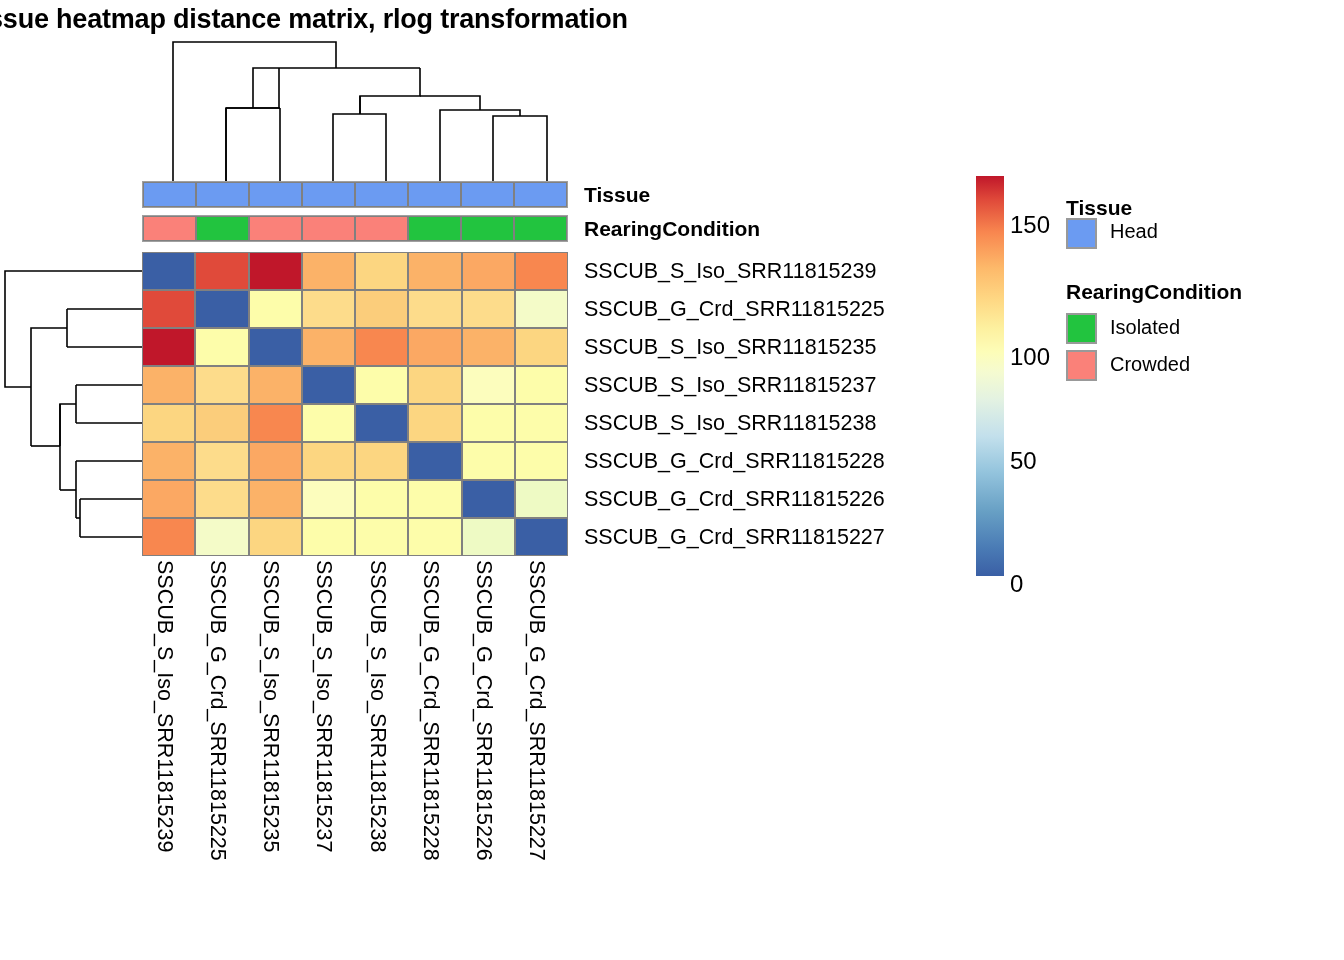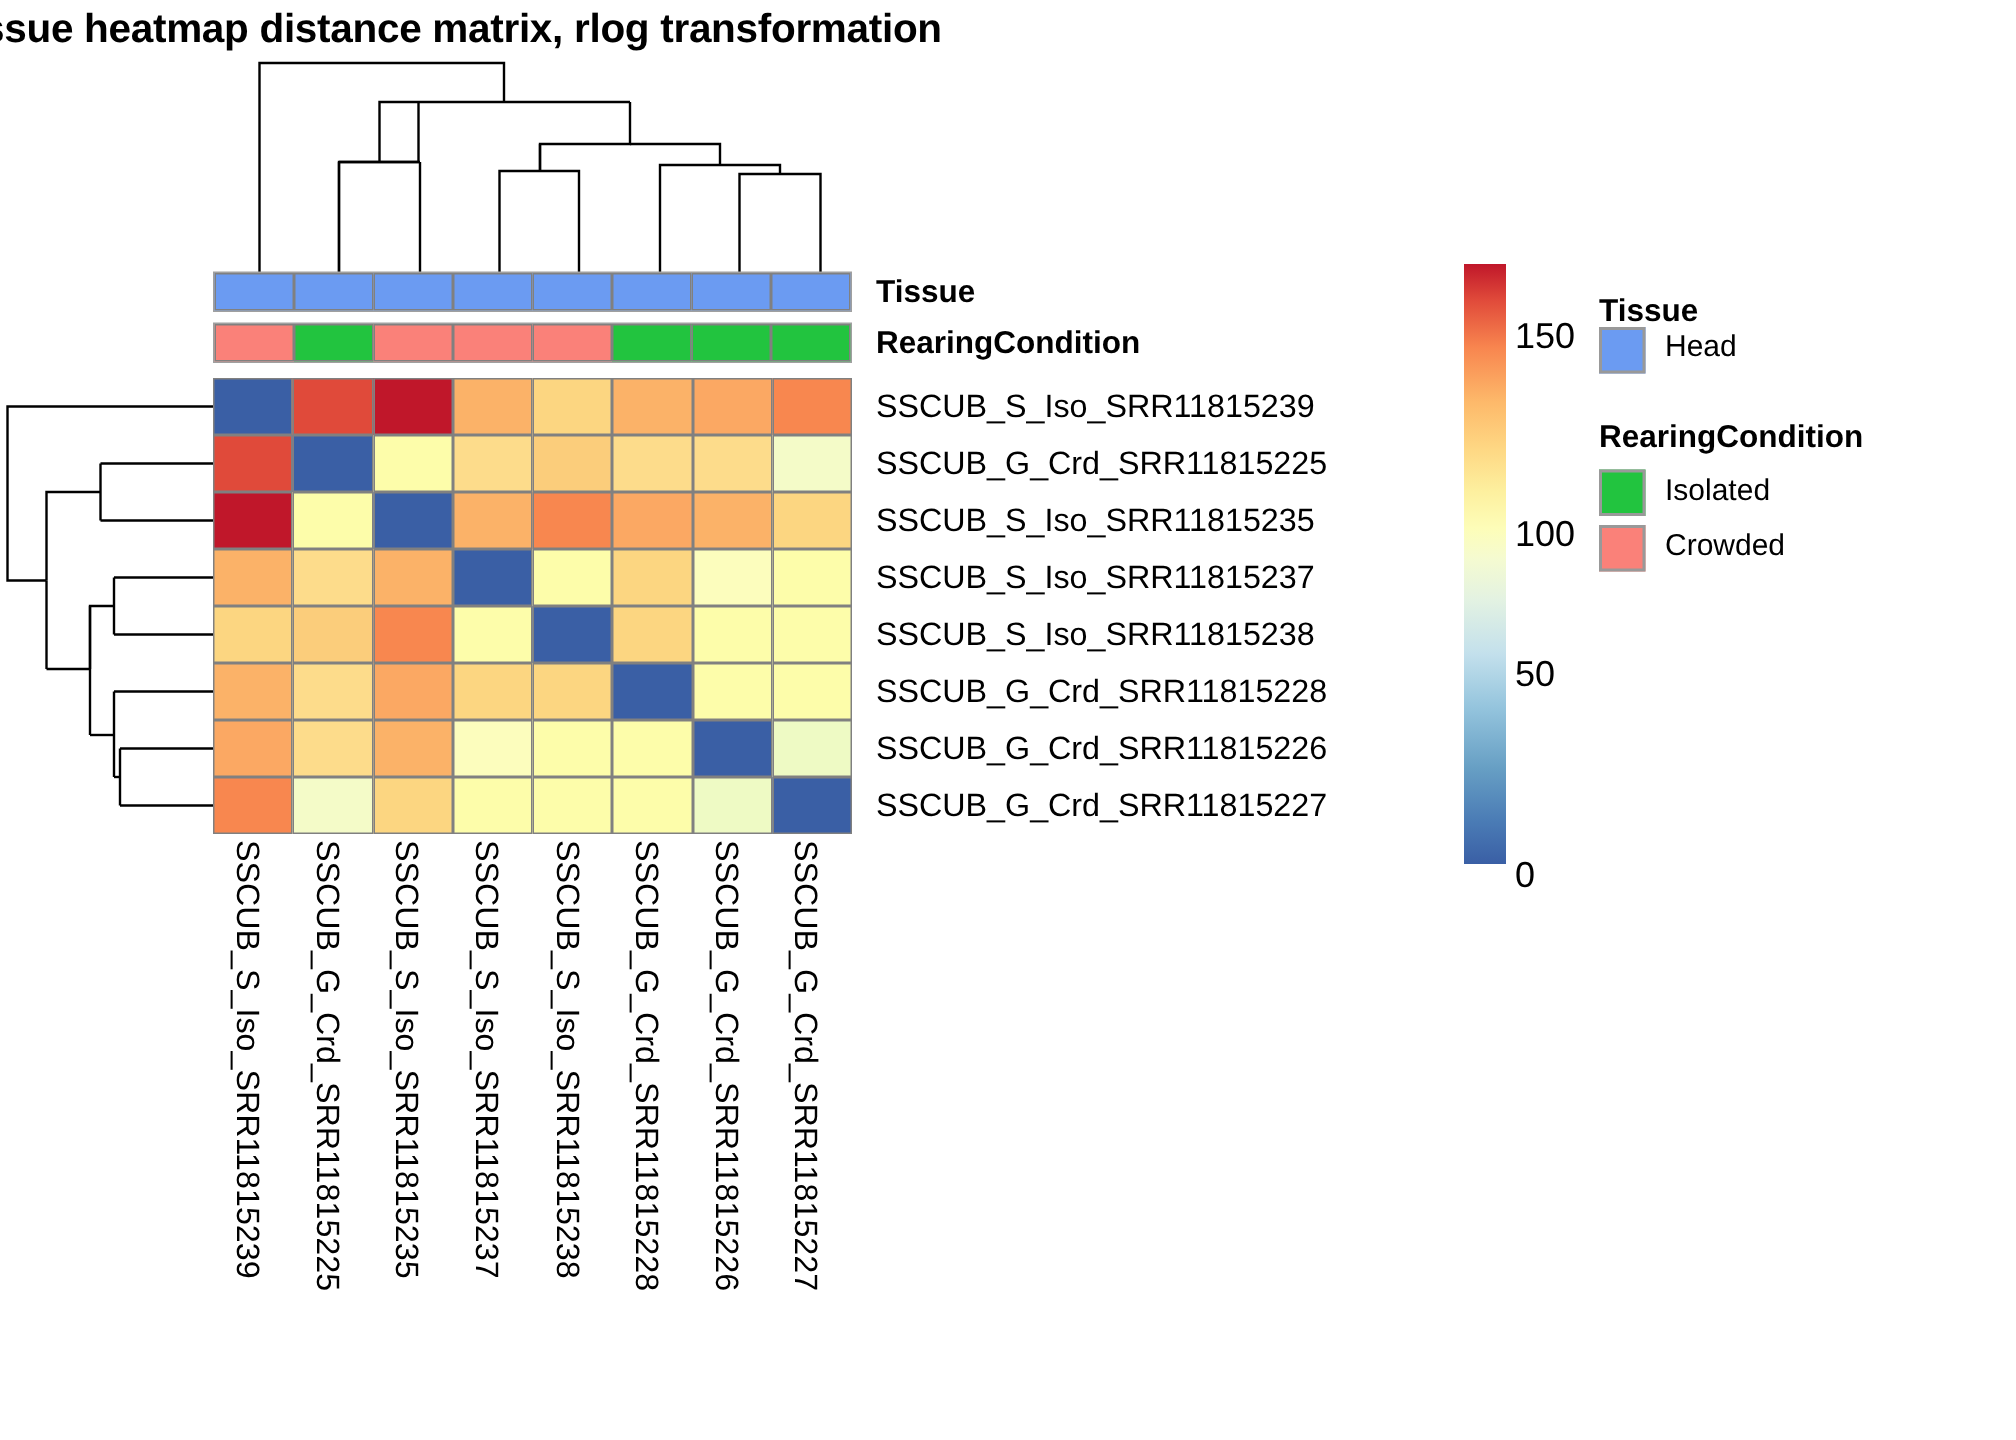--- a/index.html
+++ b/index.html
@@ -344,7 +344,7 @@
   <div id="colorbar"></div>
   <div class="cb-tick" id="cb-t0" style="top:211px">150</div>
   <div class="cb-tick" id="cb-t1" style="top:343px">100</div>
-  <div class="cb-tick" id="cb-t2" style="top:436px">50</div>
+  <div class="cb-tick" id="cb-t2" style="top:447px">50</div>
   <div class="cb-tick" id="cb-t3" style="top:570px">0</div>
 
   <div class="legend-title" style="top:196px">Tissue</div>

